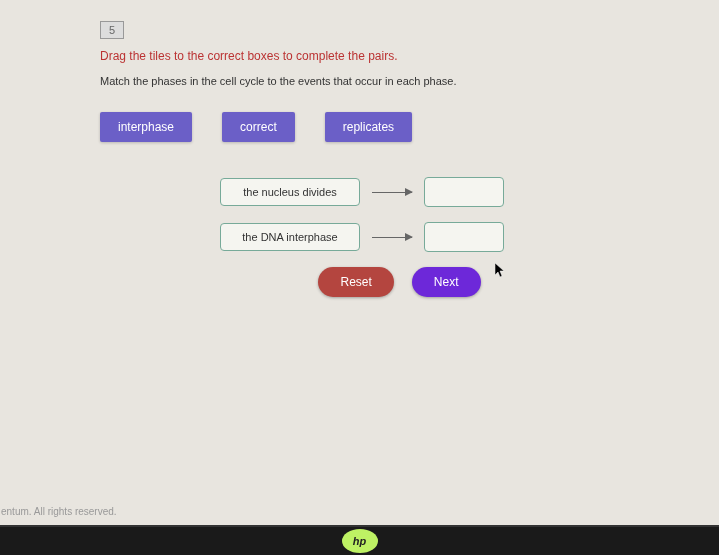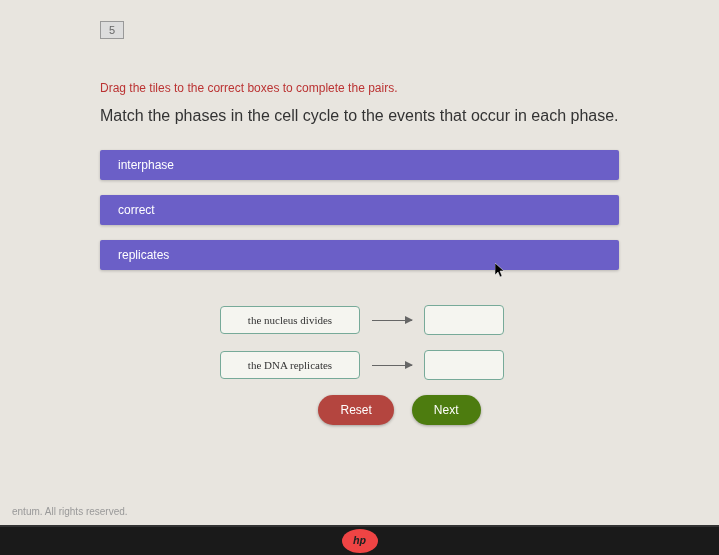--- a/index.html
+++ b/index.html
@@ -27,7 +27,6 @@
       color: #b33;
       font-size: 12px;
       margin-bottom: 12px;
-      margin-top: 32px;
     }
     .instruction-black {
       color: #333;

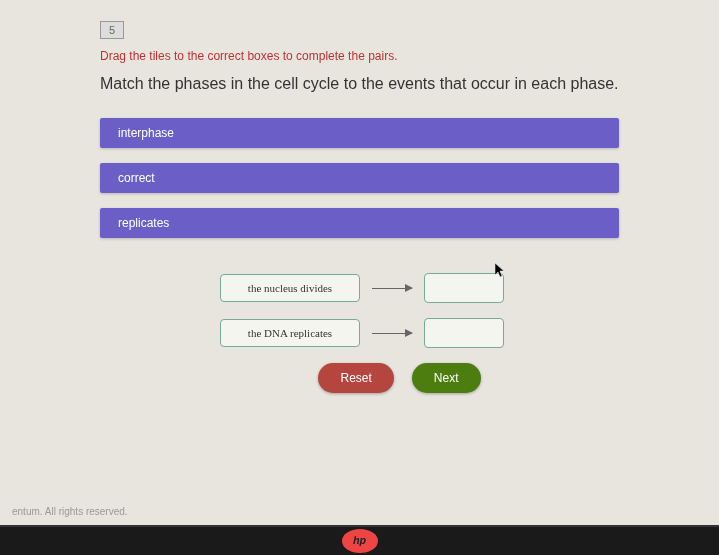--- a/index.html
+++ b/index.html
@@ -30,7 +30,7 @@
     }
     .instruction-black {
       color: #333;
-      font-size: 16px;
+      font-size: 11px;
       margin-bottom: 25px;
     }
     .tiles-row {

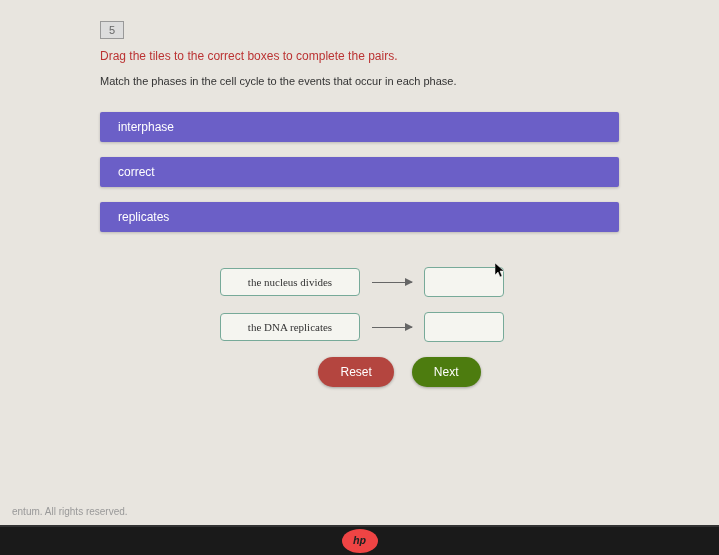--- a/index.html
+++ b/index.html
@@ -35,9 +35,8 @@
     }
     .tiles-row {
       display: flex;
-      gap: 15px;
+      gap: 30px;
       margin-bottom: 35px;
-      flex-direction: column;
     }
     .tile {
       background: #6b5fc7;

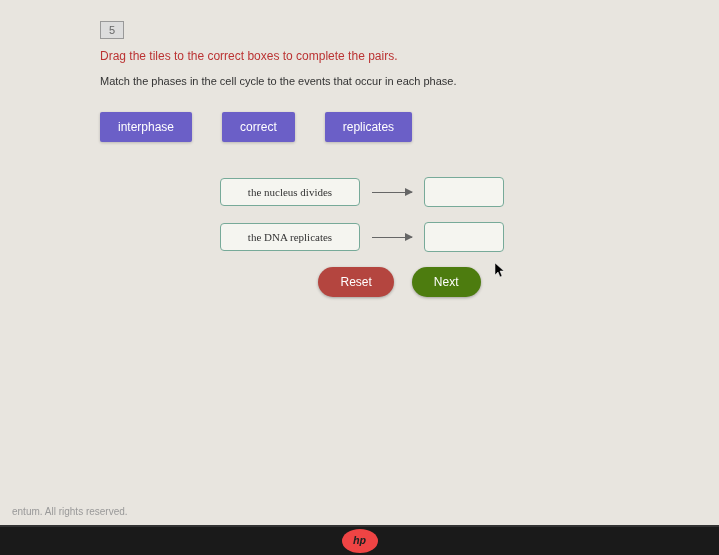--- a/index.html
+++ b/index.html
@@ -49,7 +49,6 @@
     }
     .pairs-area {
       margin-left: 120px;
-      font-family: Liberation Serif, serif;
     }
     .pair-row {
       display: flex;

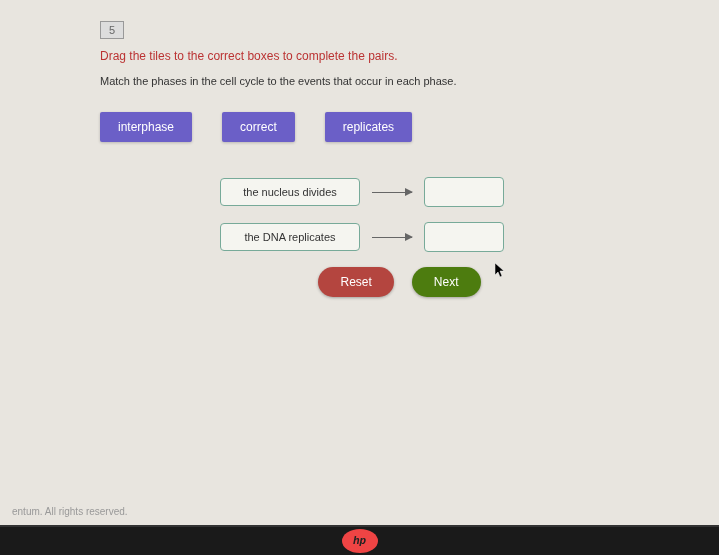--- a/index.html
+++ b/index.html
@@ -170,7 +170,7 @@
       <div class="drop-zone"></div>
     </div>
     <div class="pair-row">
-      <div class="event-box">the DNA replicates</div>
+      <div class="event-box">the DNA interphase</div>
       <div class="arrow"></div>
       <div class="drop-zone"></div>
     </div>

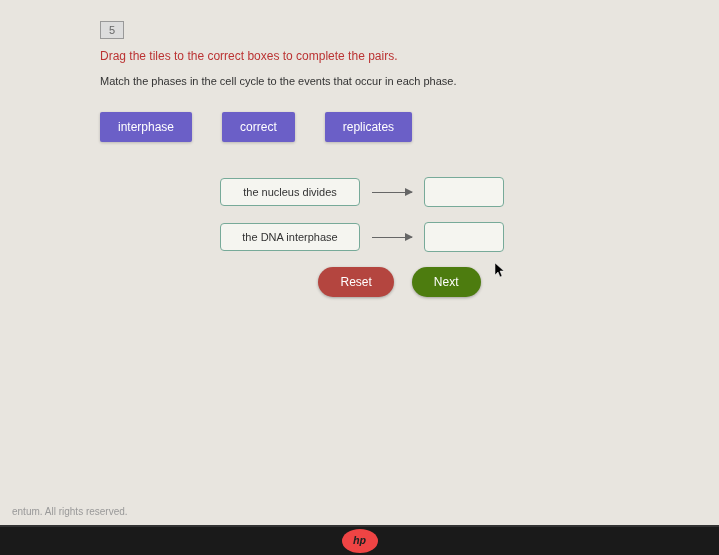--- a/index.html
+++ b/index.html
@@ -104,7 +104,7 @@
       box-shadow: 0 1px 3px rgba(0,0,0,0.3);
     }
     .btn-reset { background: #b4453f; }
-    .btn-next { background: #4d7c0f; text-align: right; }
+    .btn-next { background: #6d28d9; text-align: right; }
     .footer {
       position: absolute;
       bottom: 38px;

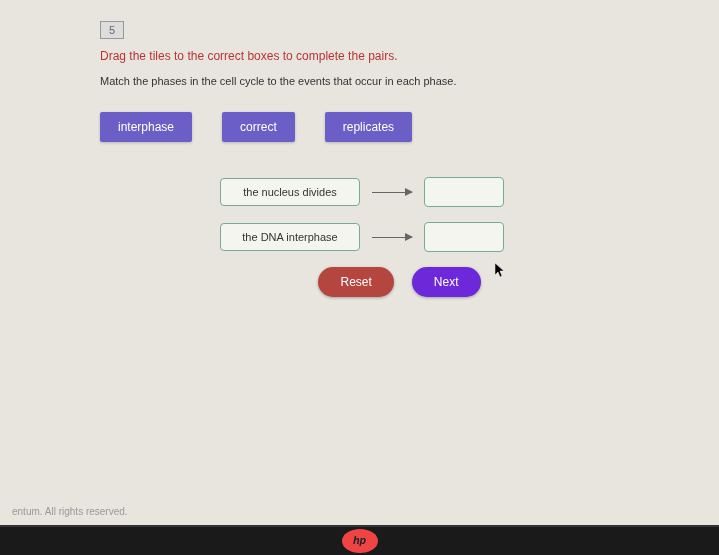--- a/index.html
+++ b/index.html
@@ -111,7 +111,7 @@
       left: 0;
       font-size: 10px;
       color: #999;
-      padding-left: 12px;
+      padding-left: 1px;
     }
     .laptop-bottom {
       position: absolute;

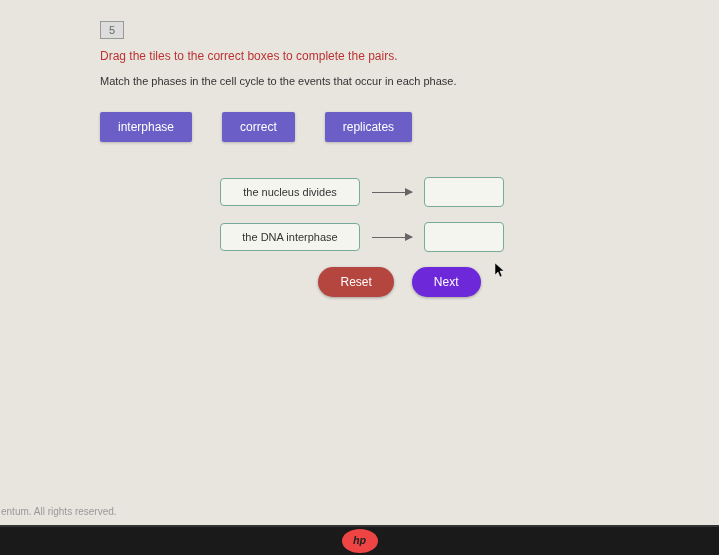--- a/index.html
+++ b/index.html
@@ -129,7 +129,7 @@
       transform: translateX(-50%);
       width: 36px;
       height: 24px;
-      background: #ef4444;
+      background: #bef264;
       border-radius: 50%;
       display: flex;
       align-items: center;
@@ -138,7 +138,6 @@
       font-size: 11px;
       font-style: italic;
       font-weight: bold;
-      font-family: Liberation Mono, monospace;
     }
     .cursor {
       position: absolute;

